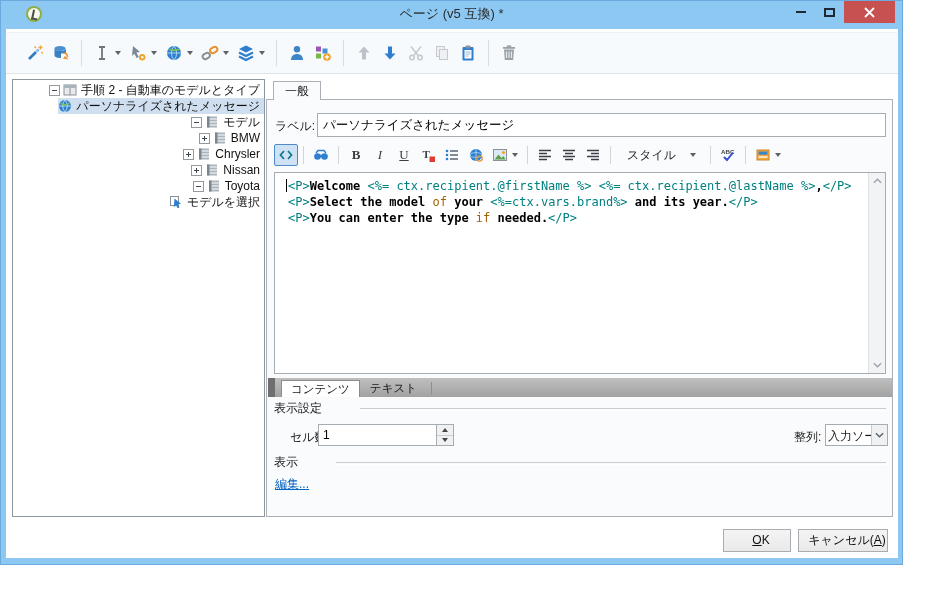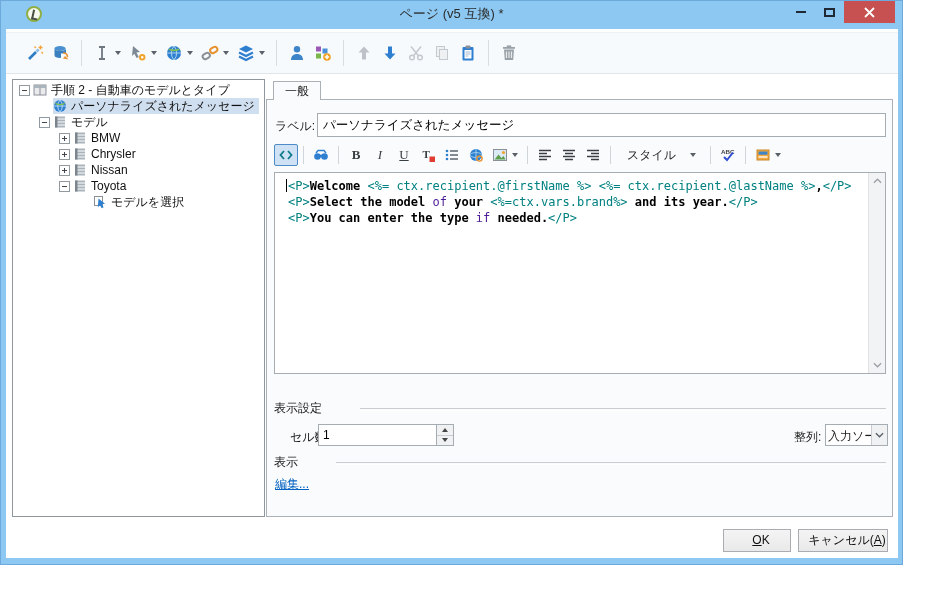--- a/index.html
+++ b/index.html
@@ -33,7 +33,7 @@
 
   
   #tree-panel { position:absolute; left:6px; top:50px; width:253px; height:438px; background:#fff; border:1px solid #8e979e; overflow:hidden; padding-top:2px; }
-  .tree-row { height:16px; display:flex; align-items:center; white-space:nowrap; }
+  .tree-row { height:16px; display:flex; align-items:center; white-space:nowrap;justify-content:flex-end; }
   .exp { width:11px; height:11px; border:1px solid #919aa1; background:#fff; position:relative; flex:0 0 auto; margin-right:3px; }
   .exp.hidden { visibility:hidden; }
   .exp .h { position:absolute; left:2px; right:2px; top:4px; height:1px; background:#41474d; }

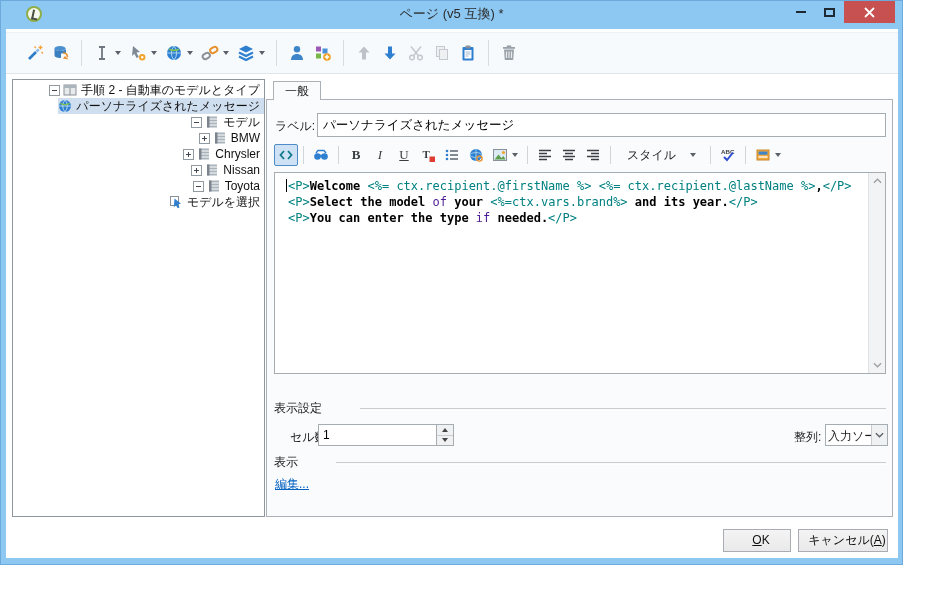--- a/index.html
+++ b/index.html
@@ -65,7 +65,7 @@
   #code-text { position:absolute; left:0; top:0; right:17px; bottom:0; padding:5px 2px 0 13px; font-family:"DejaVu Sans Mono",monospace; font-size:12px; line-height:16px; white-space:pre; overflow:hidden; }
   #caret { position:absolute; left:11px; top:6px; width:1px; height:13px; background:#000; }
   .tok-tag, .tok-expr { color:#008080; }
-  .tok-kw { color:#4c1d95;text-align:right; }
+  .tok-kw { color:#a16207;text-align:right; }
   .tok-text { color:#000;font-weight:bold; }
   #code-scrollbar { position:absolute; right:0; top:0; width:17px; bottom:0; background:#f2f3f4; border-left:1px solid #e0e2e4; }
   .sb-arrow { position:absolute; left:0; width:16px; height:16px; display:flex; align-items:center; justify-content:center; }

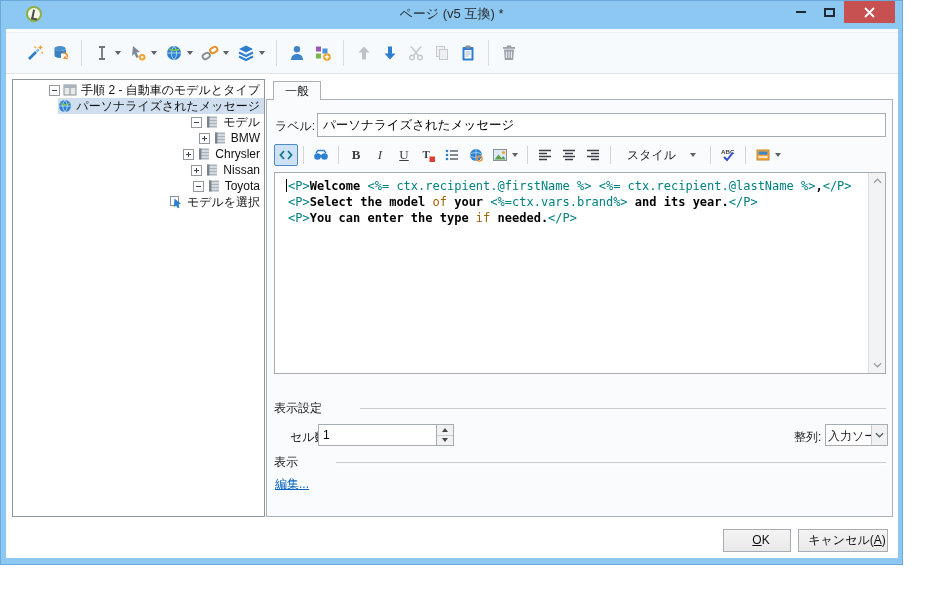--- a/index.html
+++ b/index.html
@@ -585,6 +585,14 @@
         </div>
       </div>
 
+      <div id="bottom-strip">
+        <div id="strip-grip"></div>
+        <div id="btabs" style="display:flex;align-items:flex-end;">
+            <div class="btab active">コンテンツ</div>
+            <div class="btab">テキスト</div>
+          </div>
+        <div id="strip-end-sep"></div>
+      </div>
 
       <div class="group-row" id="group-display-settings">
         <span class="group-label">表示設定</span>

